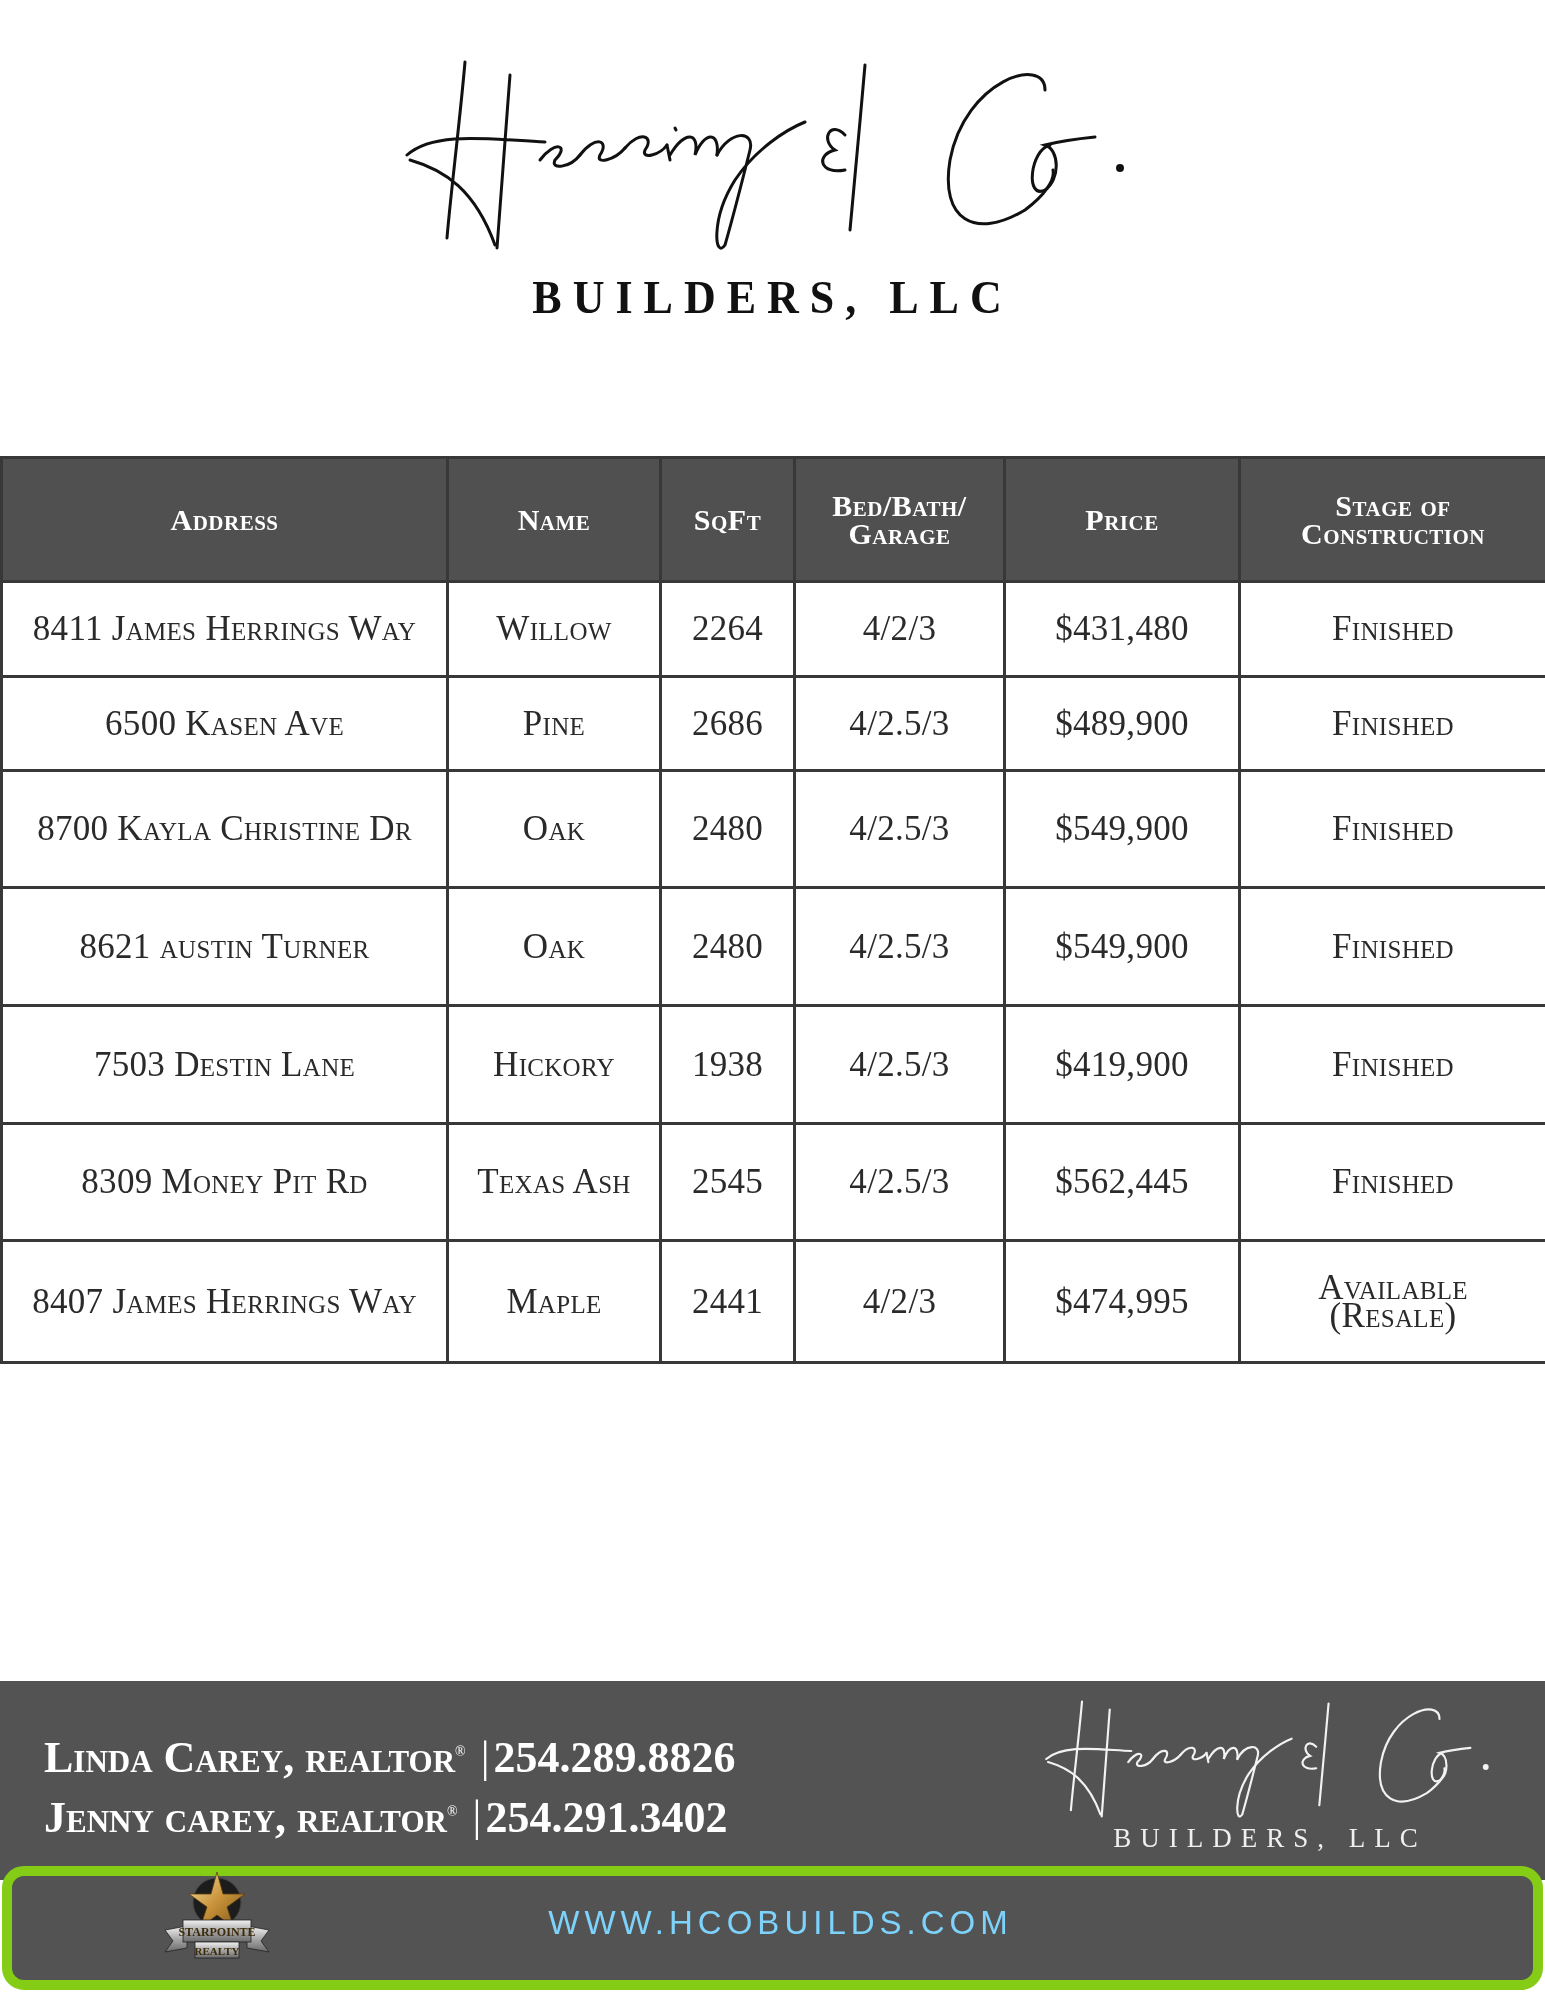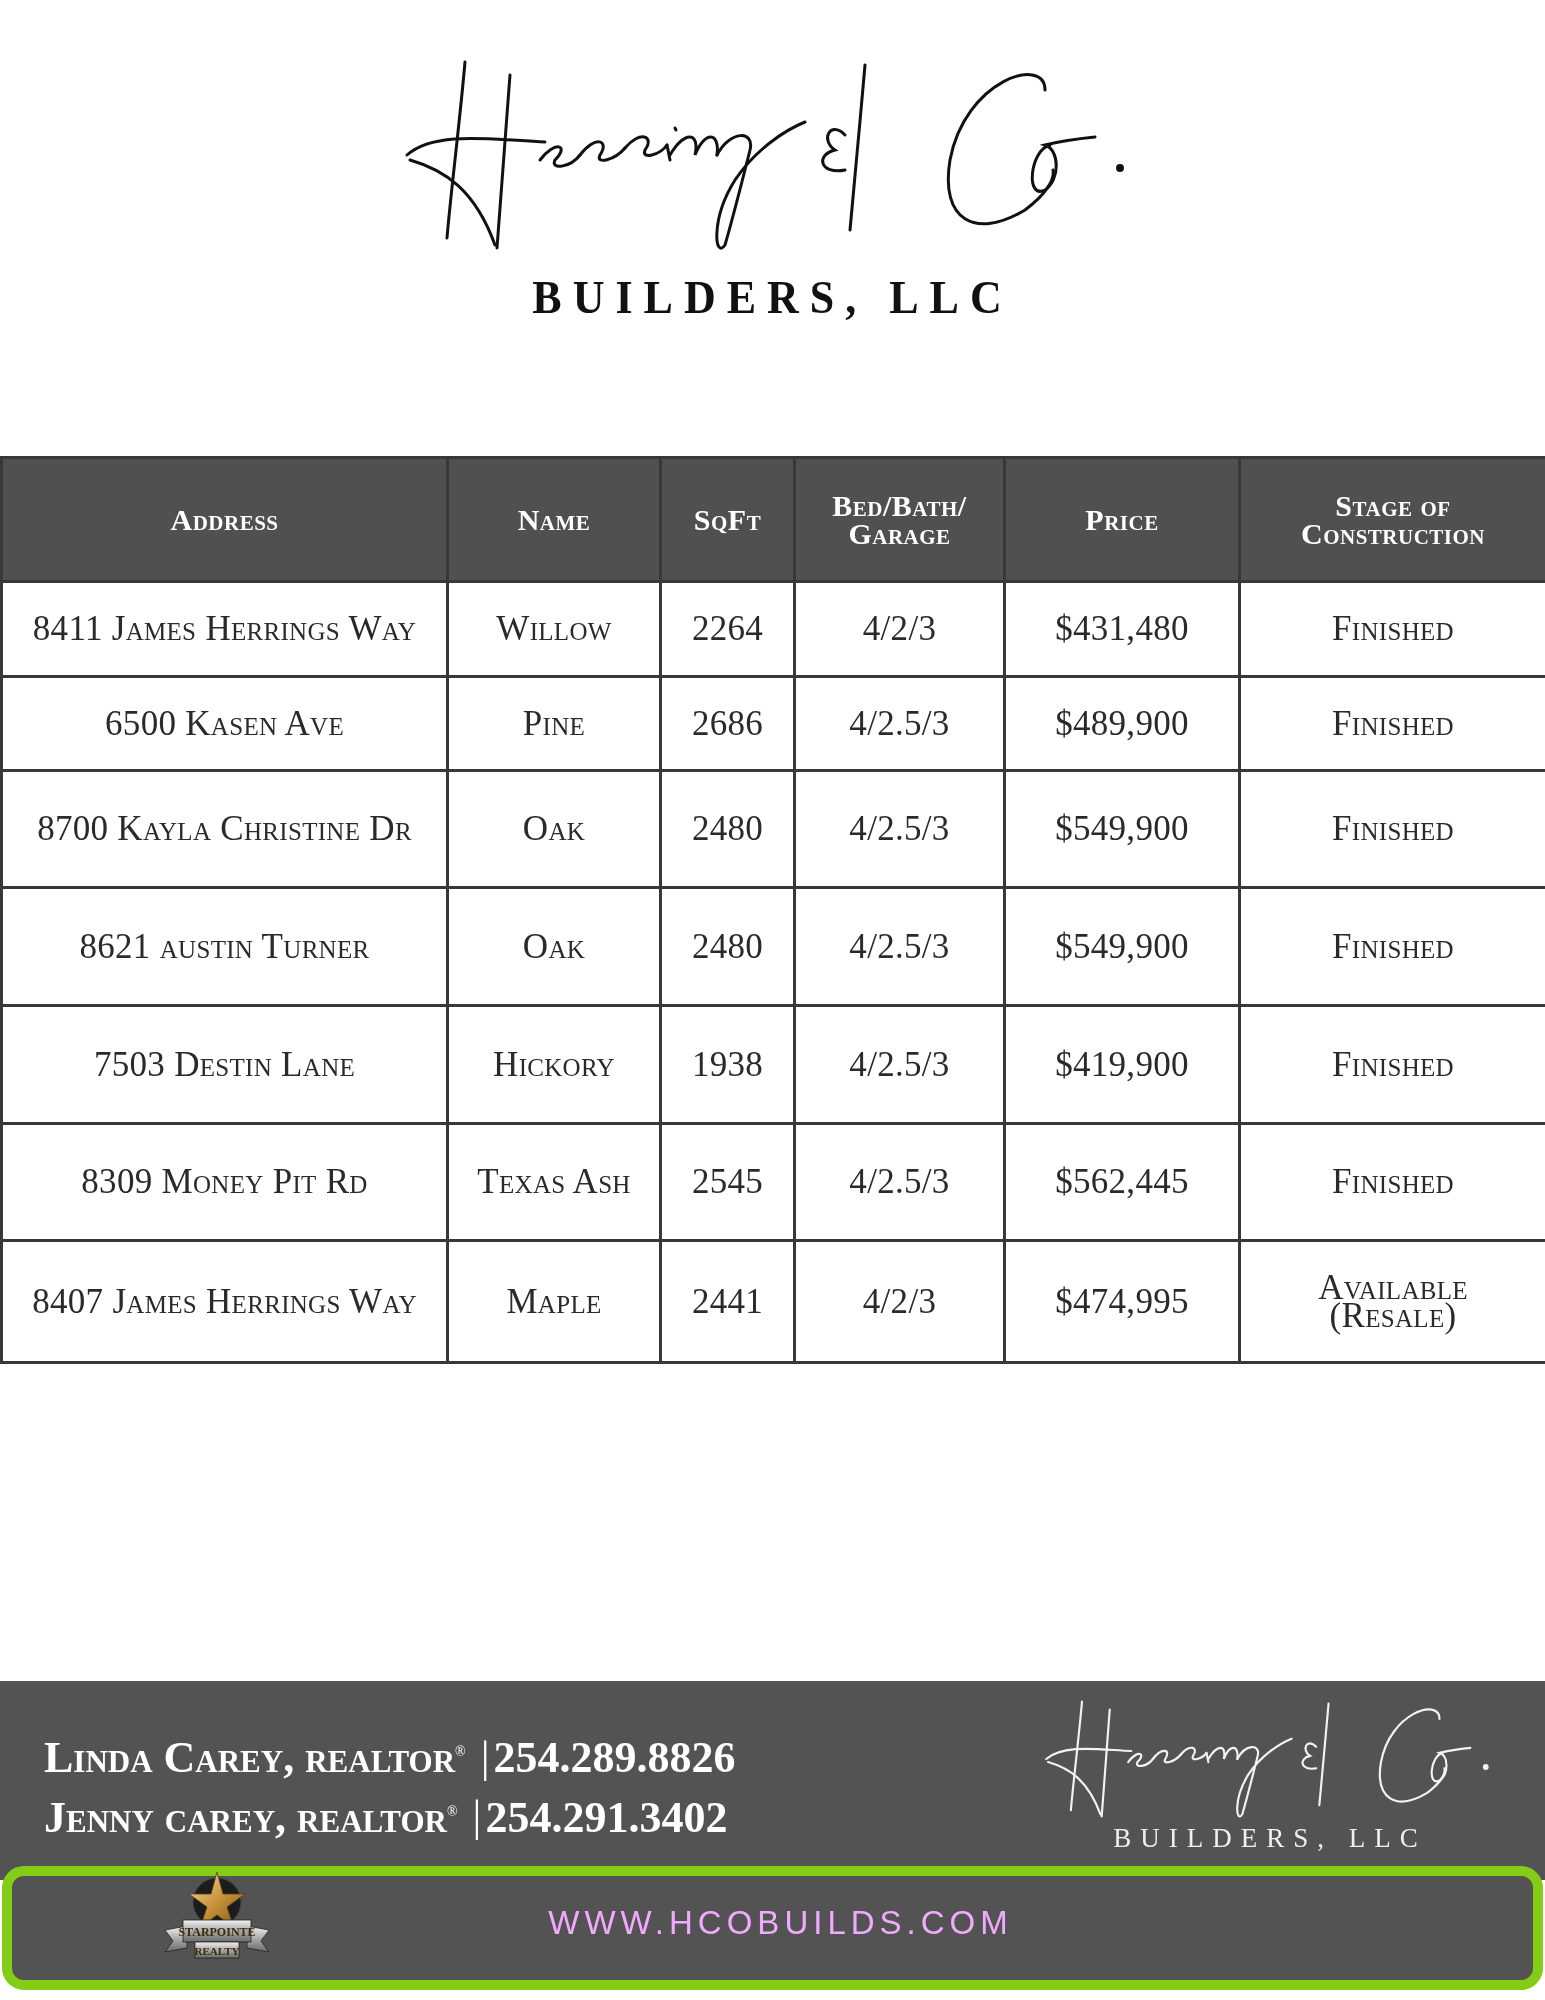--- a/index.html
+++ b/index.html
@@ -62,7 +62,7 @@
   .website {
     position: absolute; left: 16px; right: 0; top: 28px; text-align: center;
     font-family: "Liberation Sans", "DejaVu Sans", sans-serif;
-    font-size: 33px; letter-spacing: 5px; color: #f0abfc;
+    font-size: 33px; letter-spacing: 5px; color: #7dd3fc;
   }
 </style>
 </head>

